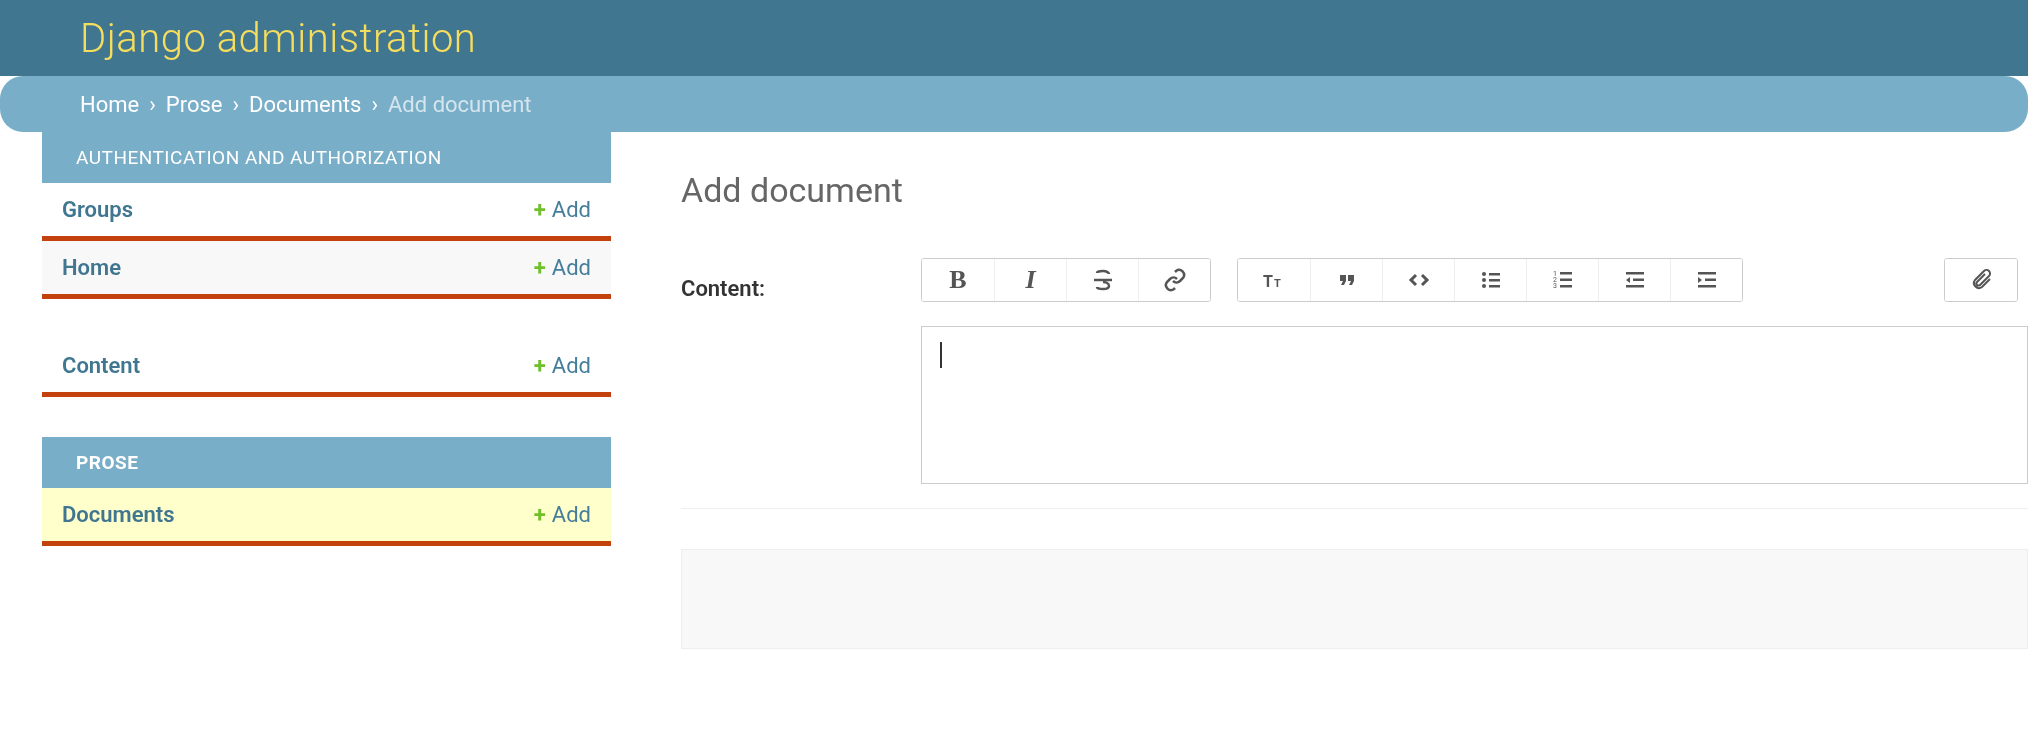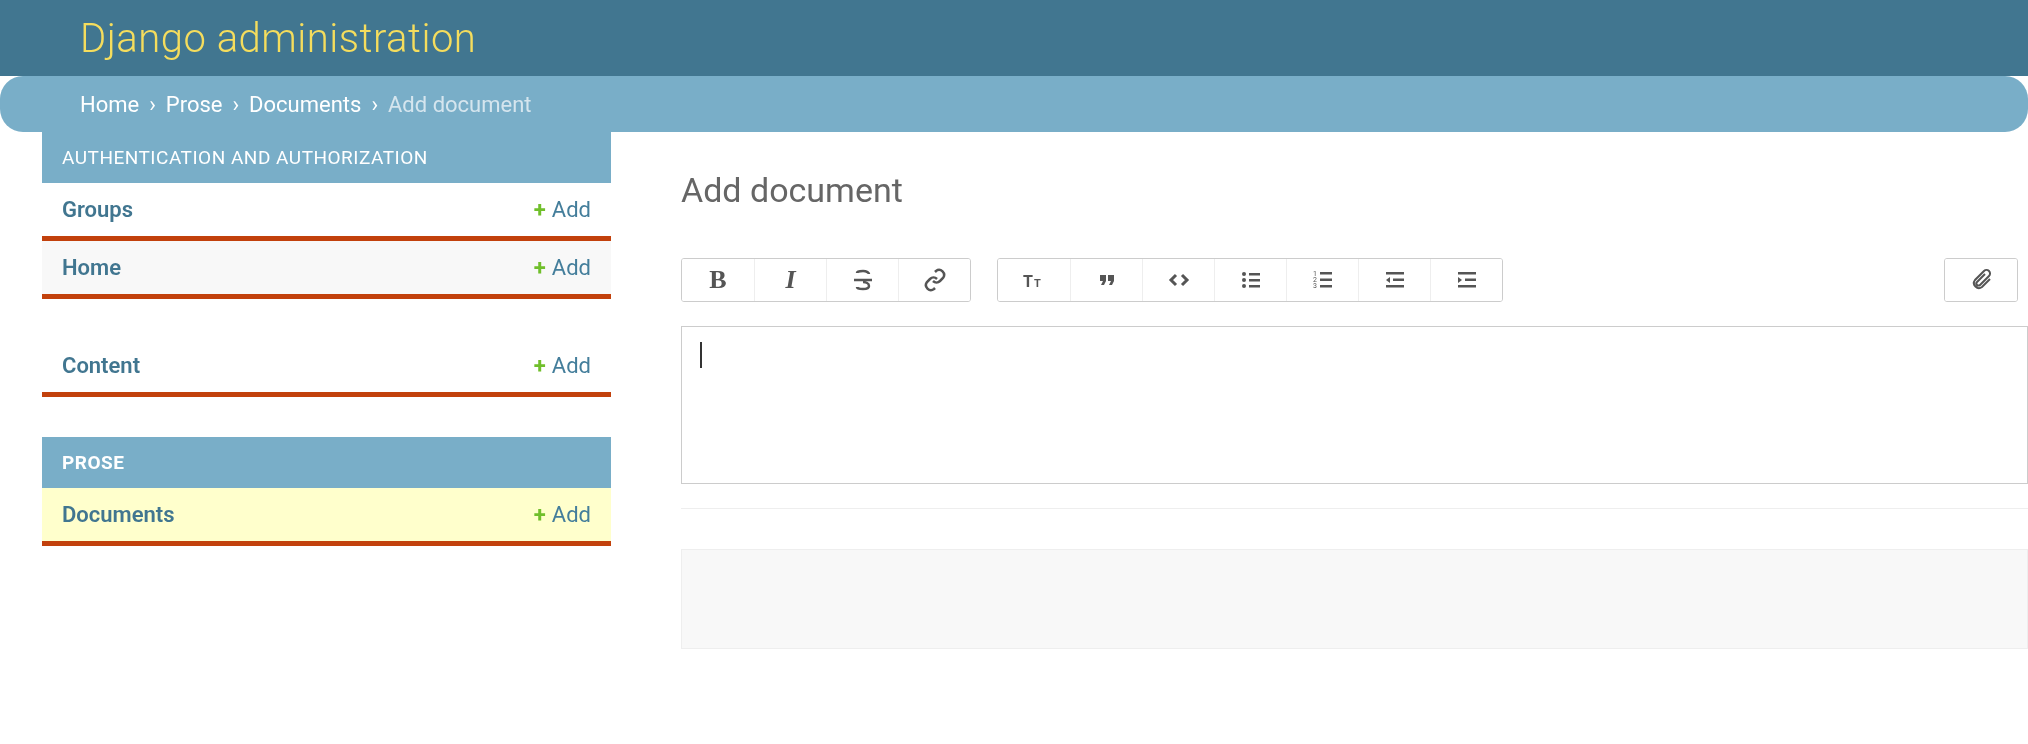--- a/index.html
+++ b/index.html
@@ -42,7 +42,7 @@
   color: #fff;
   font-size: 19px;
   font-weight: 400;
-  padding: 14px 20px;
+  padding: 14px 34px;
   letter-spacing: 0.5px;
   text-transform: uppercase;
 }

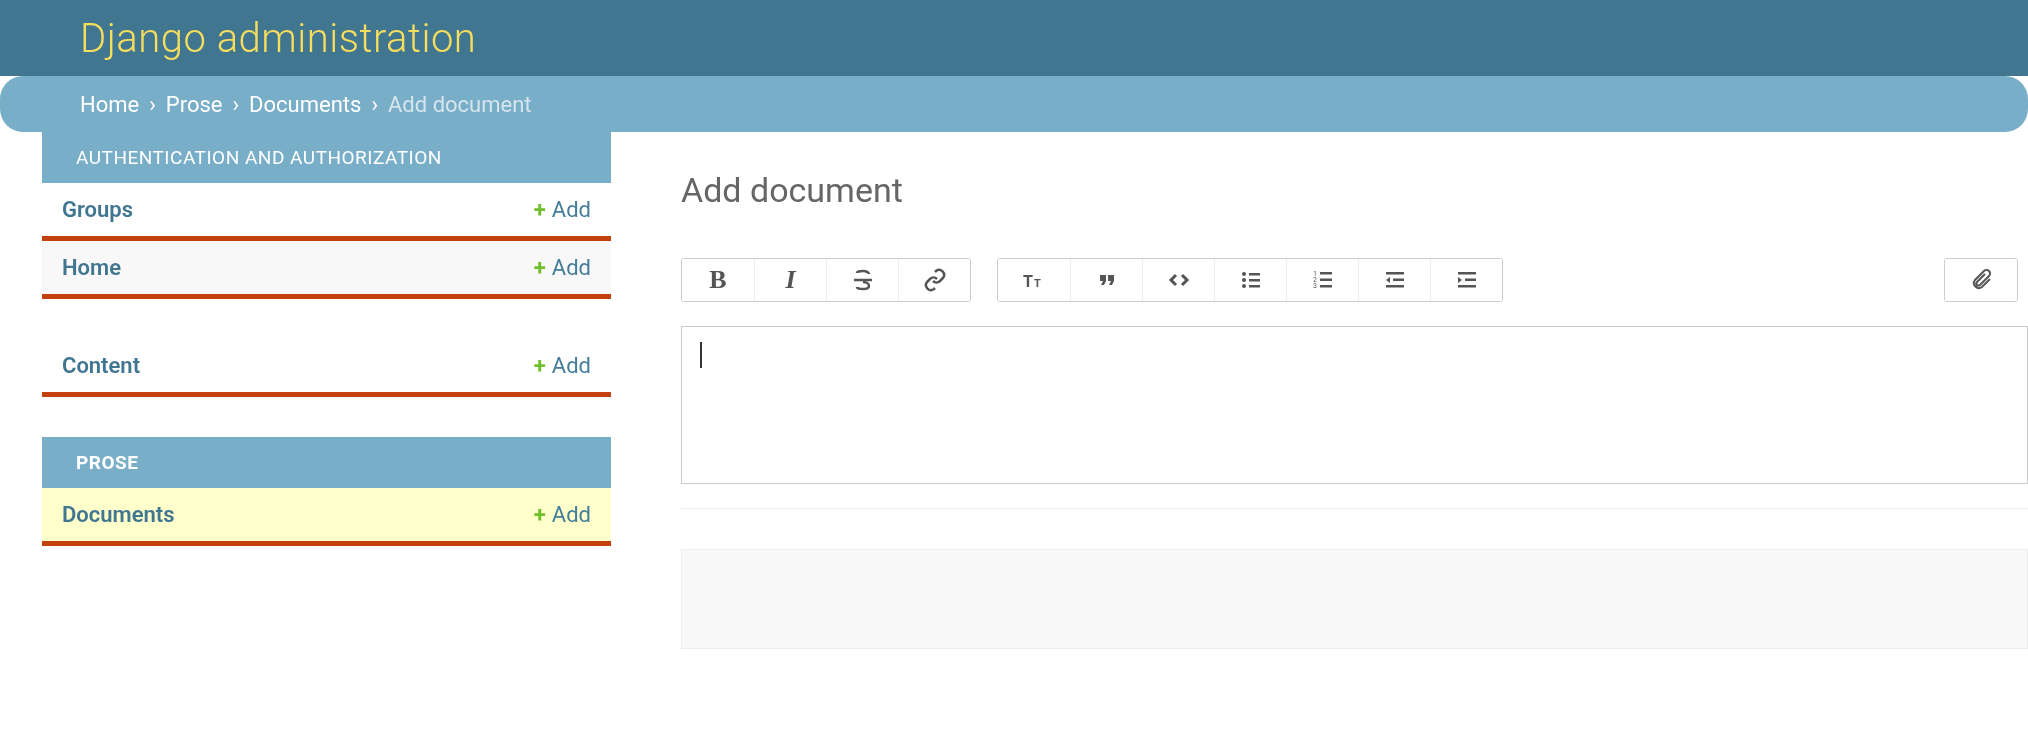--- a/index.html
+++ b/index.html
@@ -177,6 +177,7 @@
     <h1 class="page-title">Add document</h1>
 
     <div class="form-row">
+      <div class="field-label">Content:</div>
 
       <div class="editor-wrap">
         <div class="toolbar">

